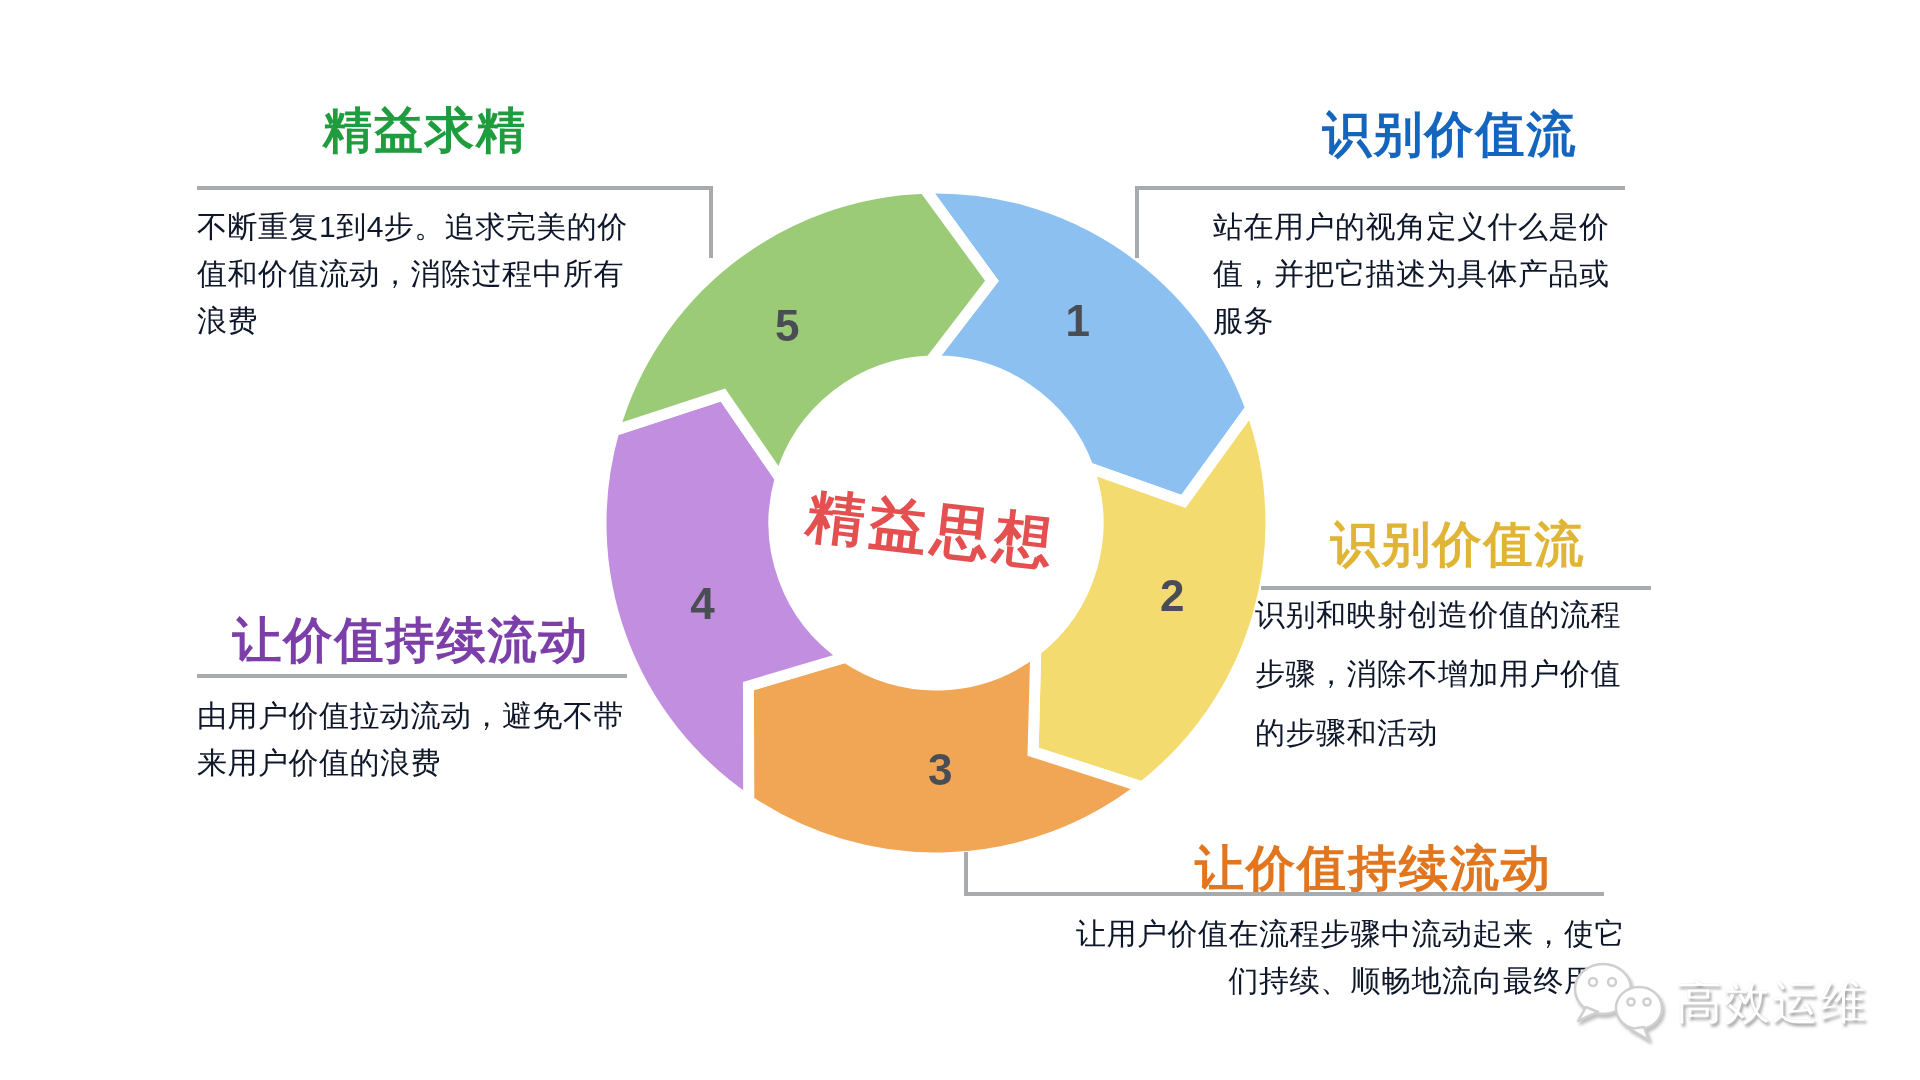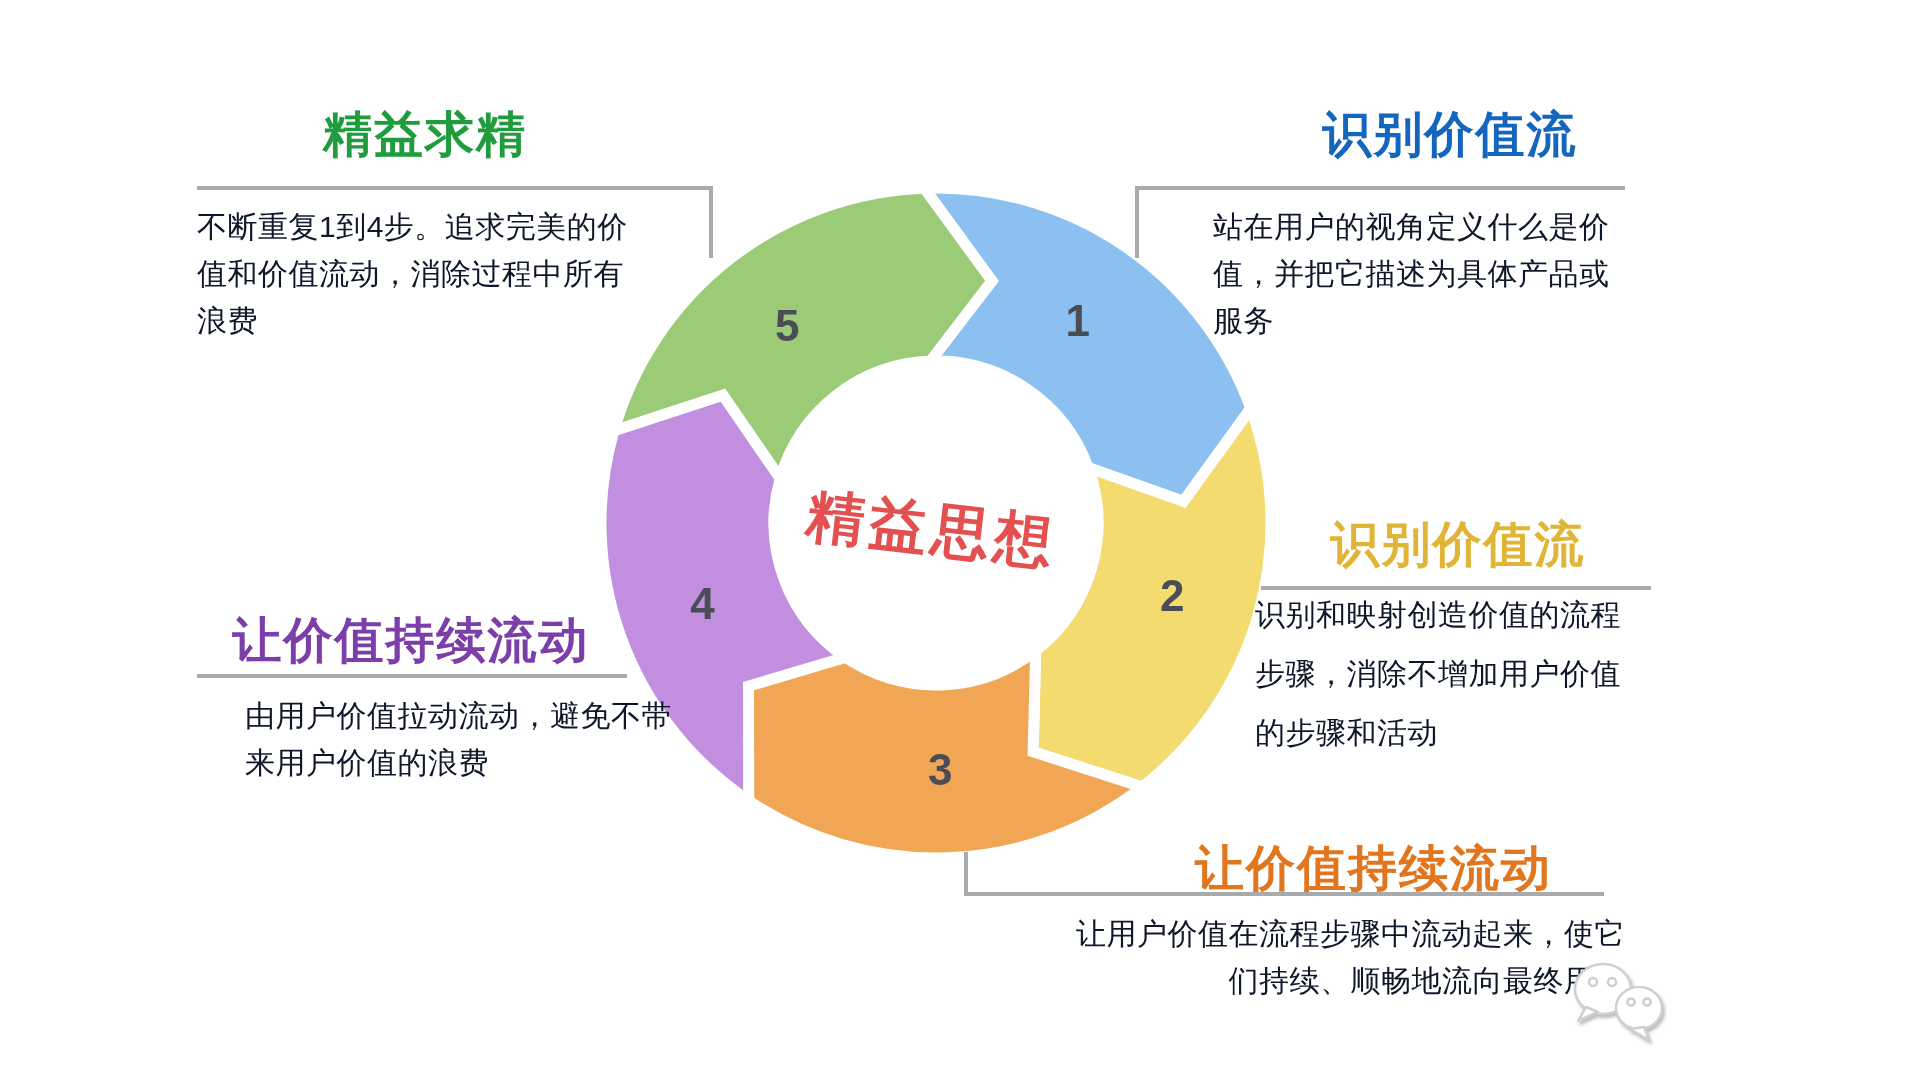--- a/index.html
+++ b/index.html
@@ -34,7 +34,7 @@
   }
 
   
-  .b5-title { left:160px;  top:106px; width:530px; }
+  .b5-title { left:160px;  top:106px; width:530px;font-family:Liberation Mono, monospace; }
   .b5-line  { left:197px;  top:186px; width:516px; height:4px; }
   .b5-stub  { left:709px;  top:186px; width:4px;  height:72px; }
   .b5-desc  { left:197px;  top:203px; width:440px; }

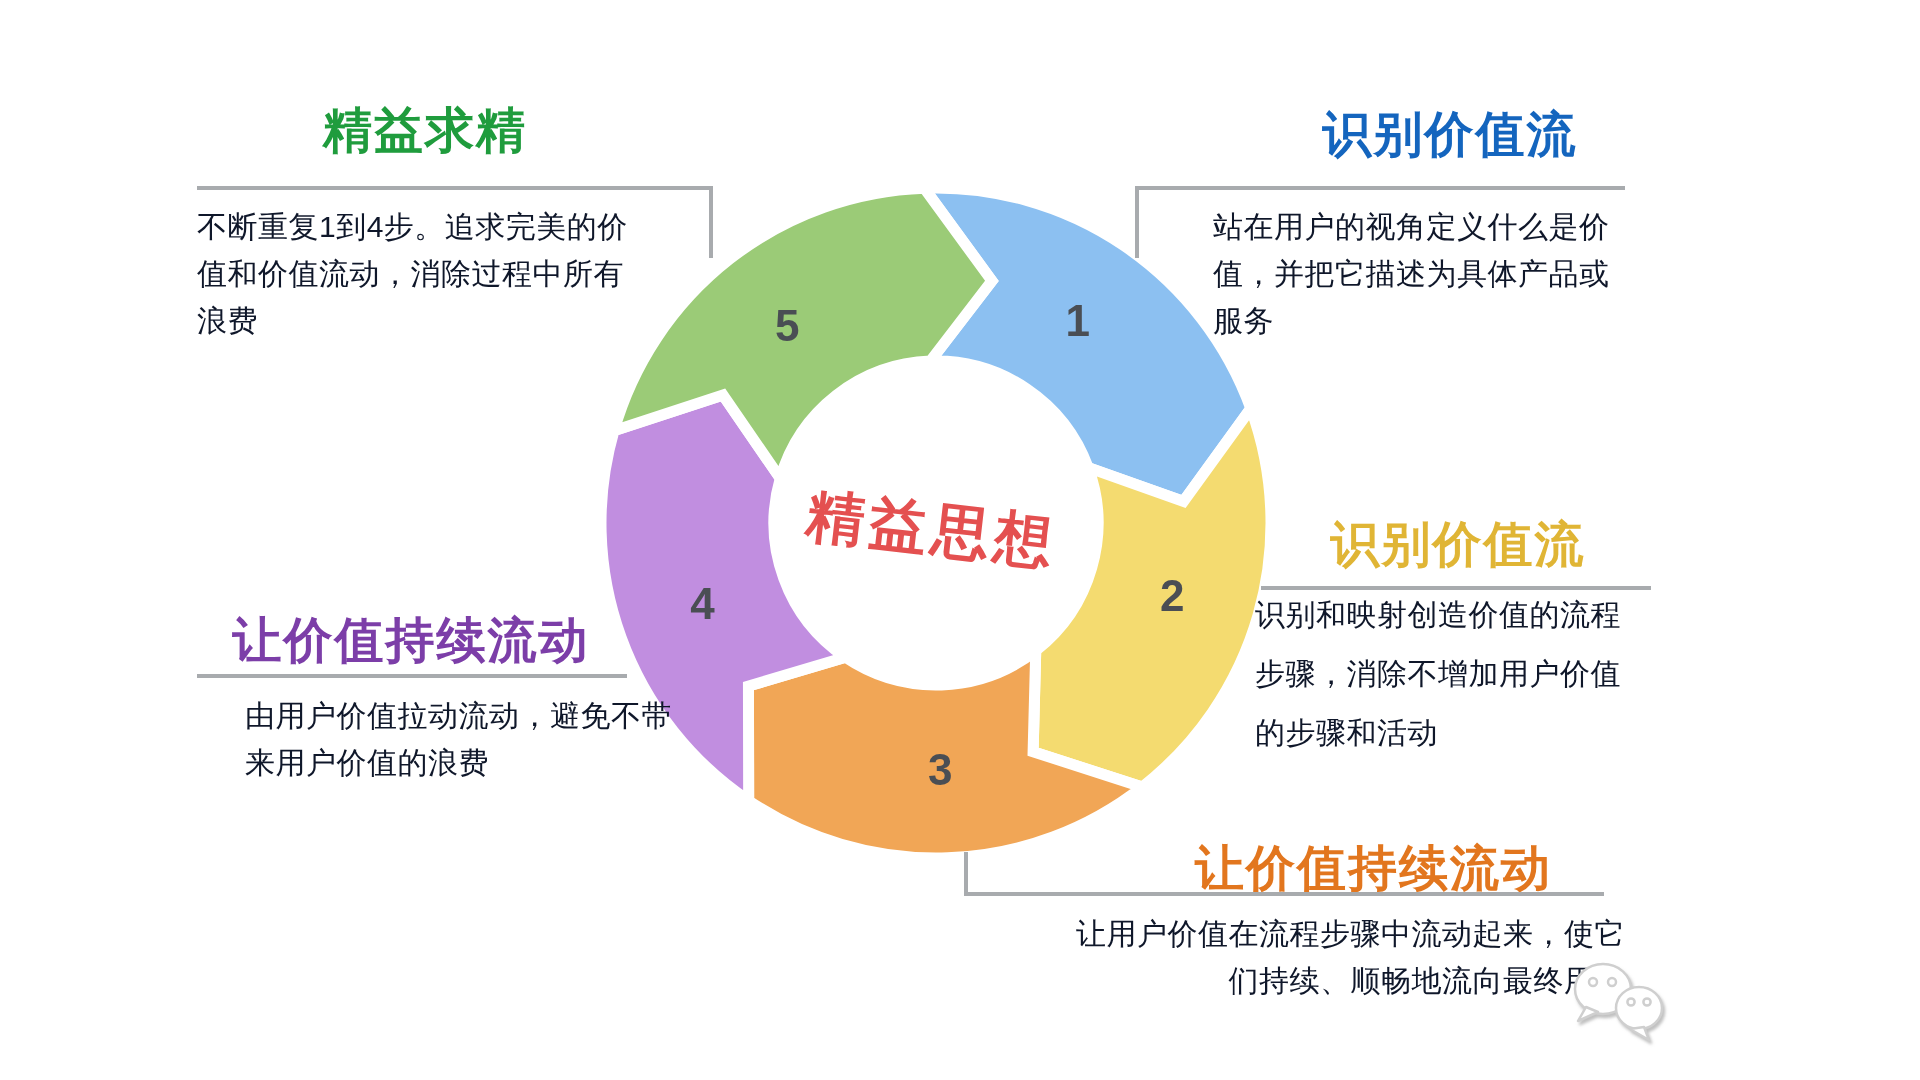--- a/index.html
+++ b/index.html
@@ -55,7 +55,7 @@
 
   .b4-title { left:211px;  top:612px; width:400px; }
   .b4-line  { left:197px;  top:674px; width:430px; height:4px; }
-  .b4-desc  { left:197px;  top:692px; width:432px;margin-left:48px; }
+  .b4-desc  { left:197px;  top:692px; width:432px; }
 
   .center-label { left:712px; top:496px; }
   .watermark { left:1568px; top:948px; width:360px; height:110px; display:flex; align-items:center; }

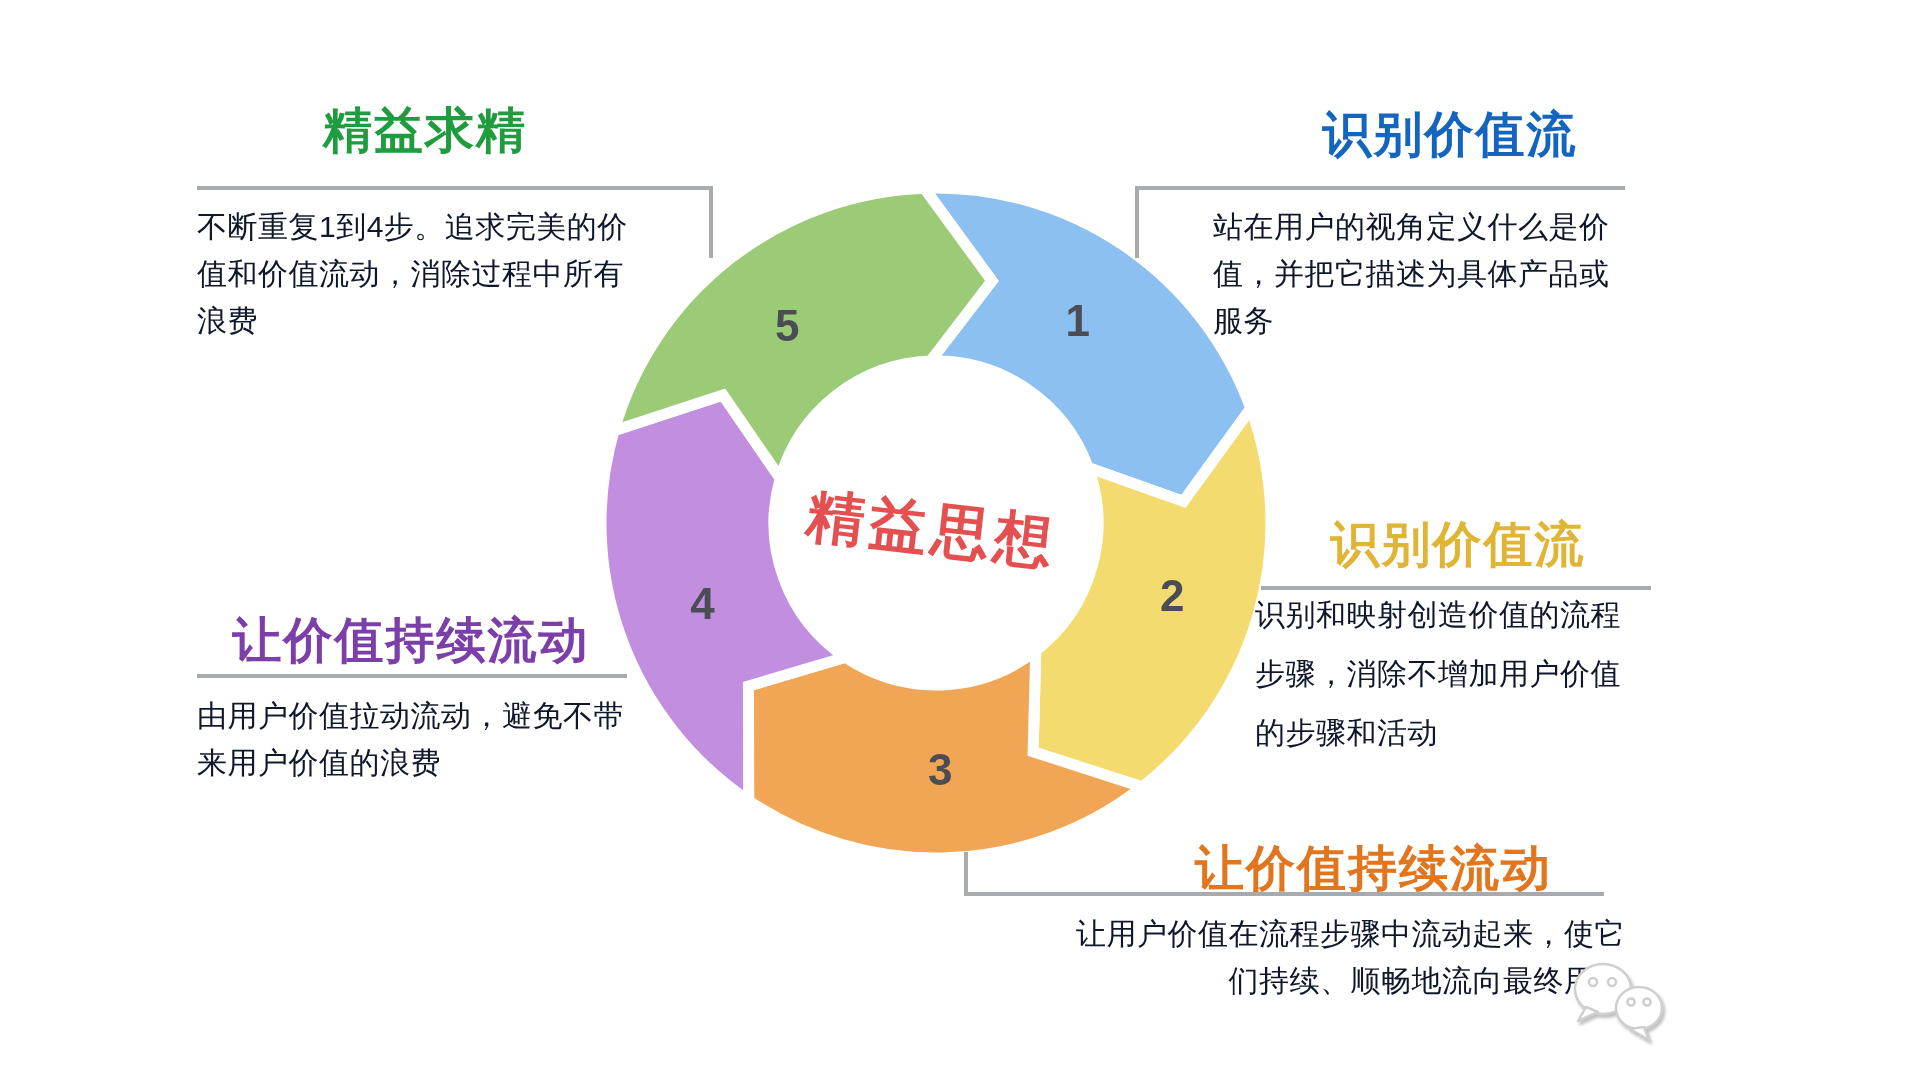--- a/index.html
+++ b/index.html
@@ -133,6 +133,7 @@
         <circle cx="79" cy="45" r="3.6" fill="#ffffff" stroke="#cfcfcf" stroke-width="2.5"></circle>
       </g>
     </svg>
+    <span class="watermark-text">高效运维</span>
   </div>
 
 </div>

